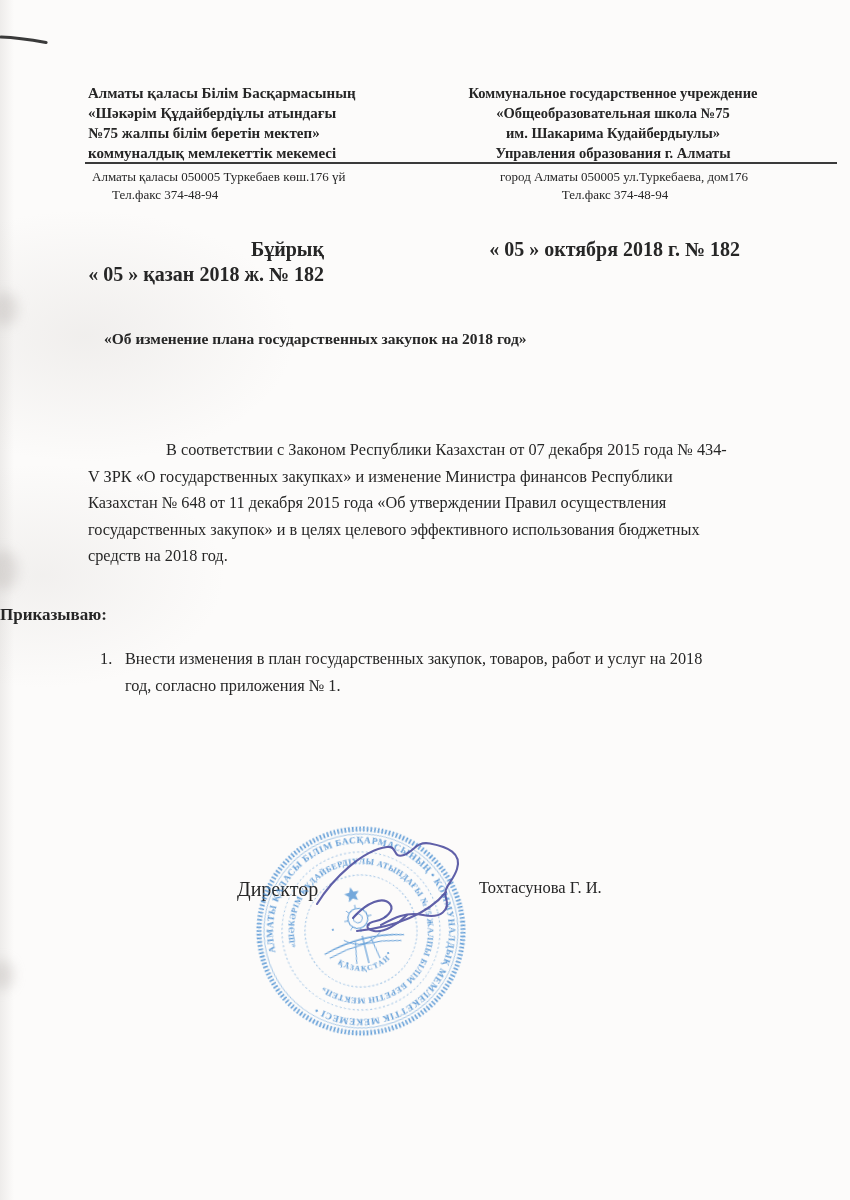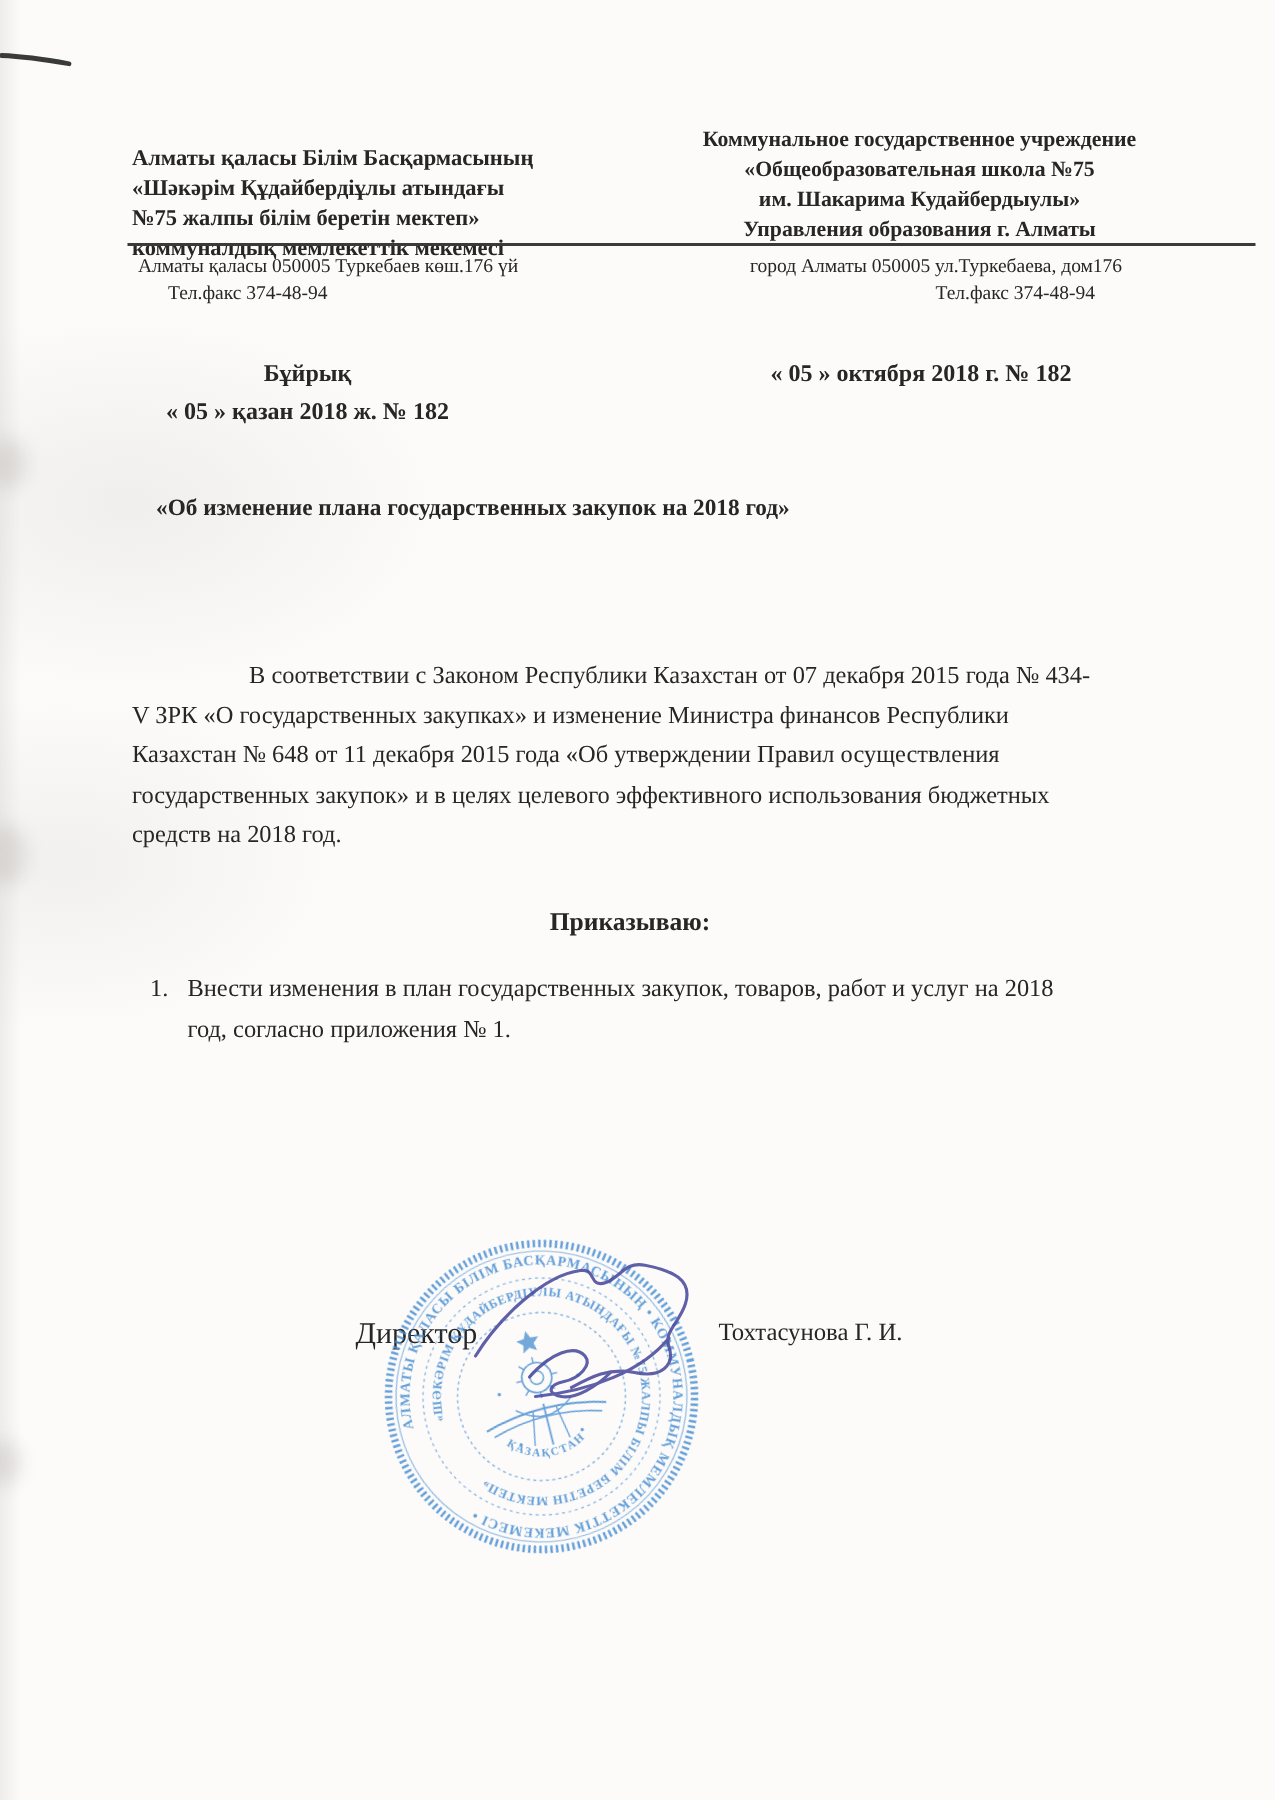--- a/index.html
+++ b/index.html
@@ -16,7 +16,7 @@
   }
   .abs{position:absolute;}
   .hdr-block{font-weight:bold;font-size:15px;line-height:20px;white-space:nowrap;}
-  .hdr-left{top:96px;left:88px;}
+  .hdr-left{top:83px;left:88px;}
   .hdr-right{top:83px;left:465px;font-size:14.5px;text-align:center;width:296px;}
   .divider{top:162px;left:85px;width:752px;height:2px;background:#3a3a3a;}
   .addr{font-size:13px;line-height:18px;white-space:nowrap;}

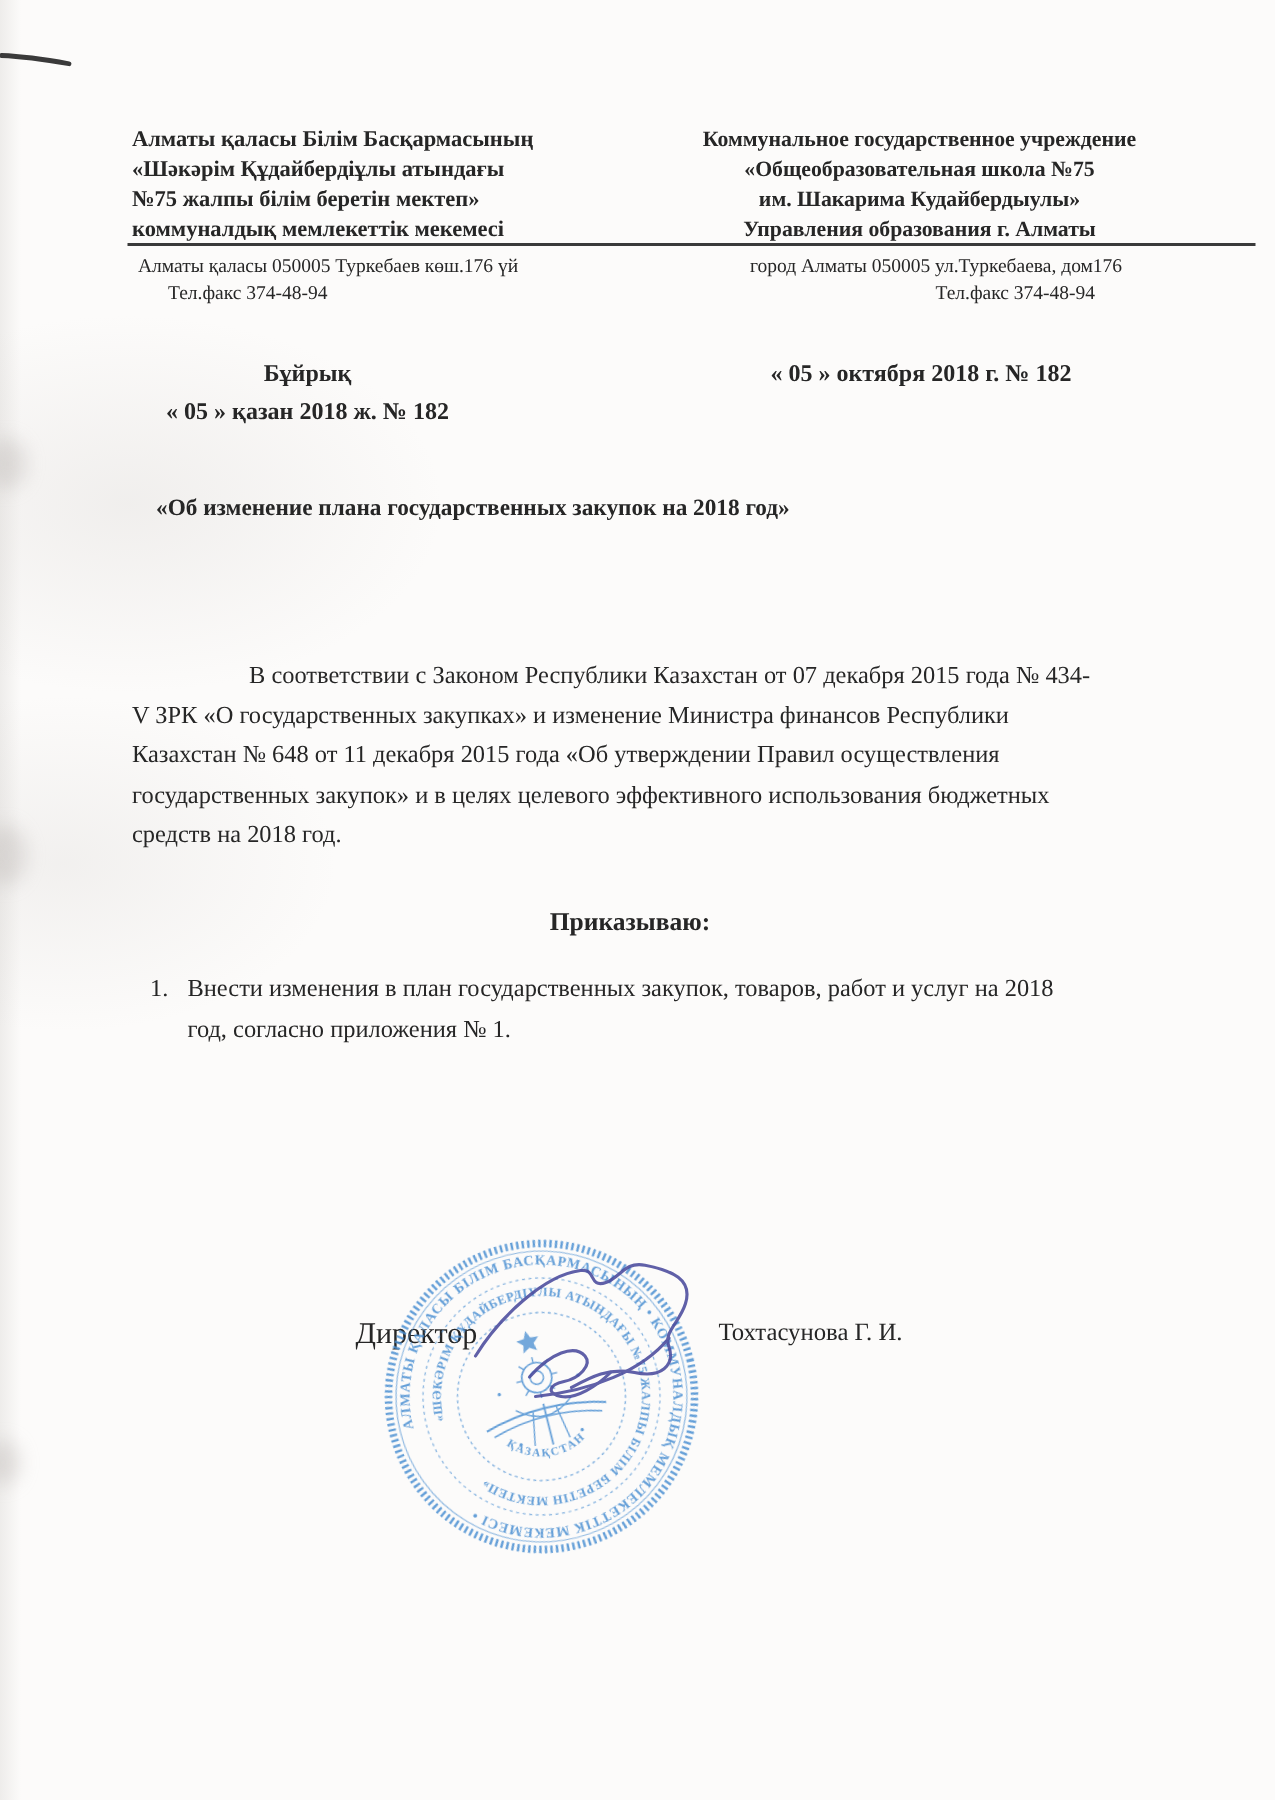--- a/index.html
+++ b/index.html
@@ -22,7 +22,7 @@
   .addr{font-size:13px;line-height:18px;white-space:nowrap;}
   .addr-left{top:168px;left:92px;}
   .addr-left .l2{padding-left:20px;}
-  .addr-right{top:168px;left:500px;width:230px;text-align:right;}
+  .addr-right{top:168px;left:500px;width:230px;text-align:center;}
   .order-col{font-weight:bold;font-size:16px;line-height:25px;text-align:center;white-space:nowrap;}
   .order-kz{top:237px;left:86px;width:238px;}
   .order-ru{top:237px;left:488px;width:252px;}

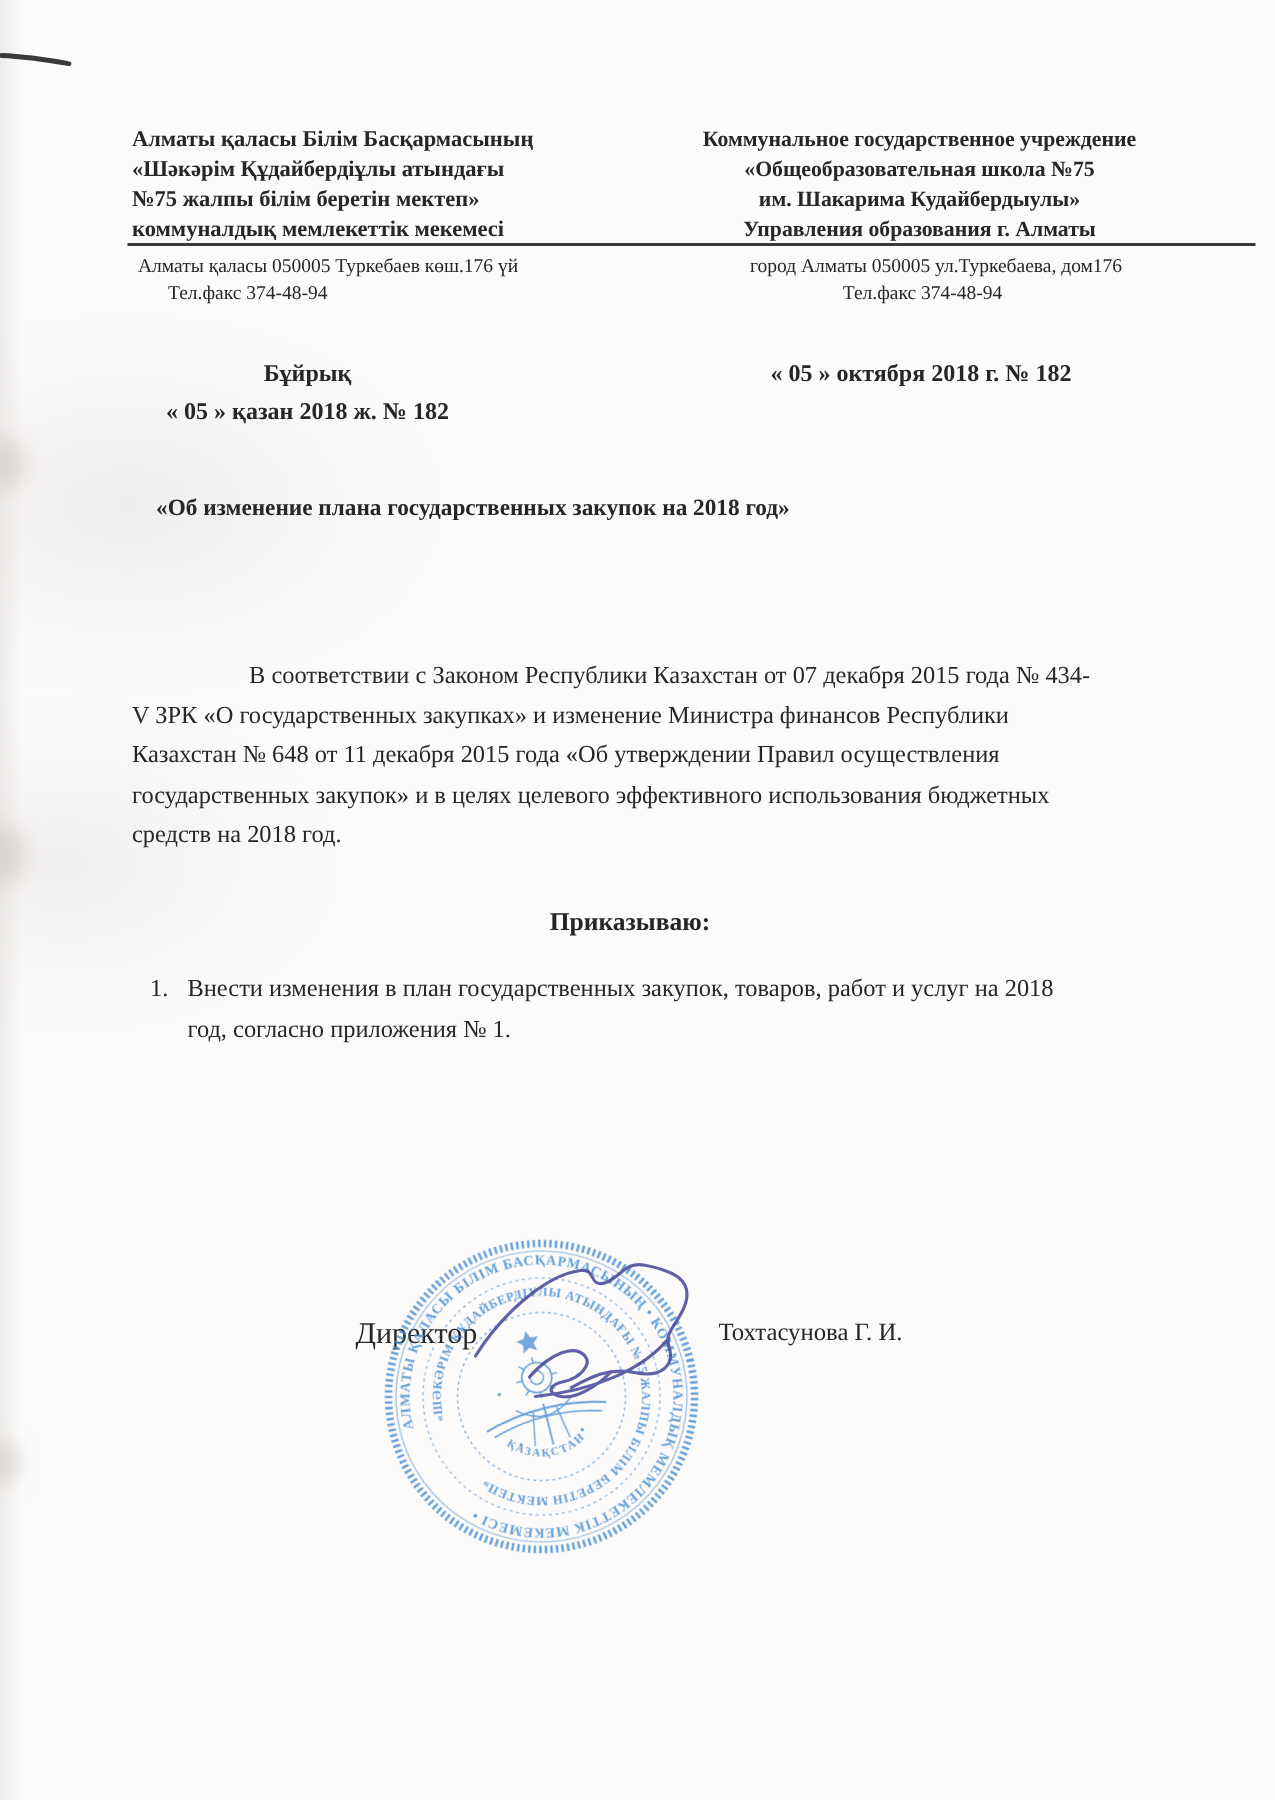--- a/index.html
+++ b/index.html
@@ -23,7 +23,7 @@
   .addr-left{top:168px;left:92px;}
   .addr-left .l2{padding-left:20px;}
   .addr-right{top:168px;left:500px;width:230px;text-align:center;}
-  .order-col{font-weight:bold;font-size:16px;line-height:25px;text-align:center;white-space:nowrap;}
+  .order-col{font-weight:bold;font-size:20px;line-height:25px;text-align:right;white-space:nowrap;}
   .order-kz{top:237px;left:86px;width:238px;}
   .order-ru{top:237px;left:488px;width:252px;}
   .subject{top:330px;left:104px;font-weight:bold;font-size:15.5px;white-space:nowrap;}

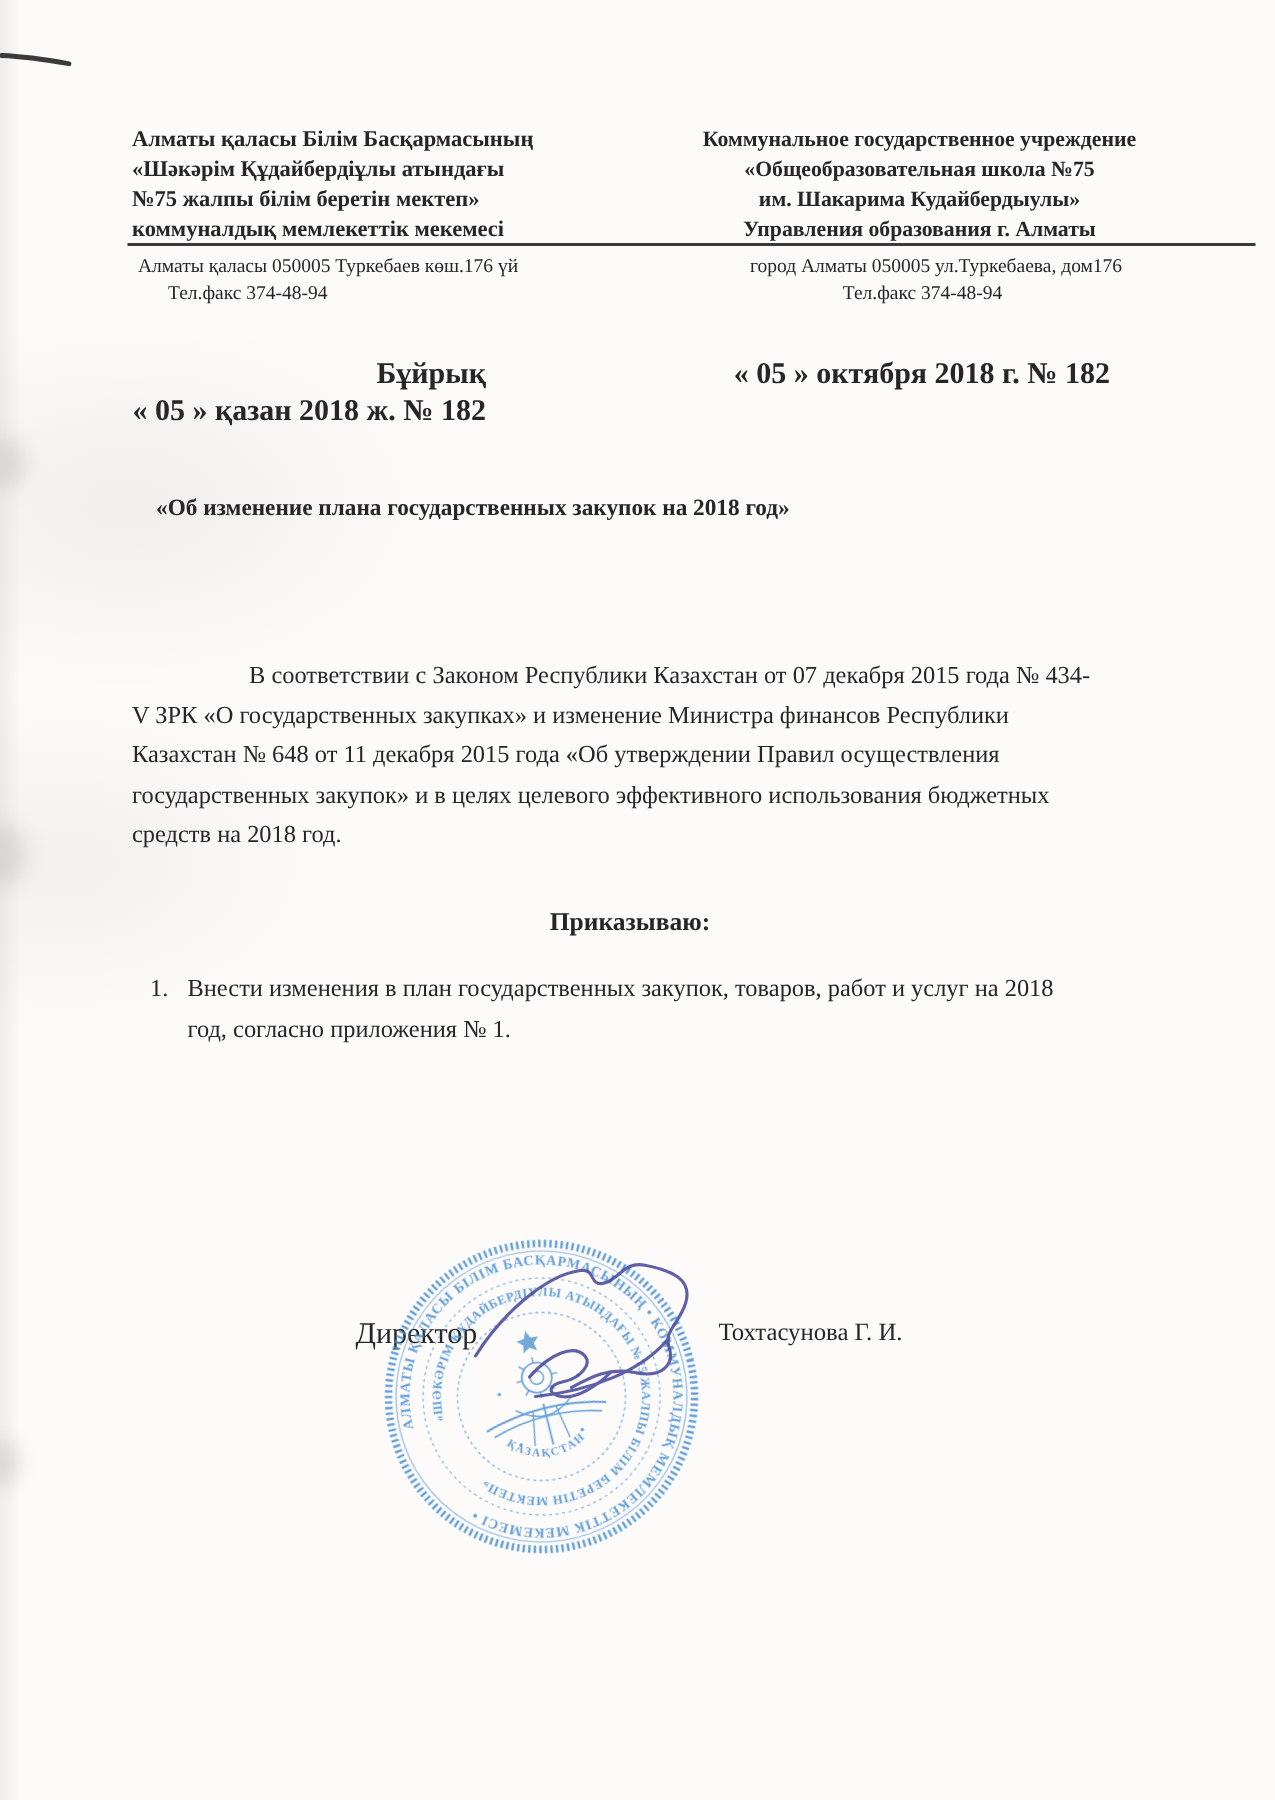--- a/index.html
+++ b/index.html
@@ -29,7 +29,7 @@
   .subject{top:330px;left:104px;font-weight:bold;font-size:15.5px;white-space:nowrap;}
   .body-par{top:437px;left:88px;font-size:16.3px;line-height:26.6px;white-space:nowrap;}
   .body-par .indent{padding-left:78px;}
-  .directive-heading{top:605px;left:0;width:840px;text-align:center;font-weight:bold;font-size:17px;}
+  .directive-heading{top:605px;left:0;width:840px;text-align:left;font-weight:bold;font-size:17px;}
   .list-item{top:646px;left:100px;font-size:16.3px;line-height:26.6px;white-space:nowrap;}
   .list-item .num{position:absolute;left:0;top:0;}
   .list-item .item-lines{margin-left:25px;}

